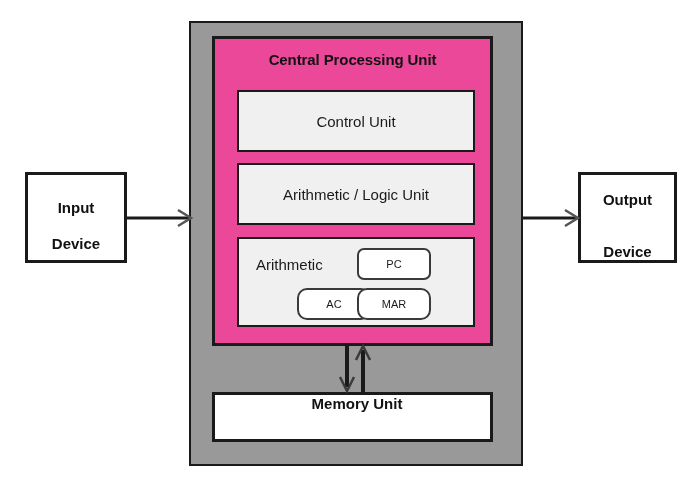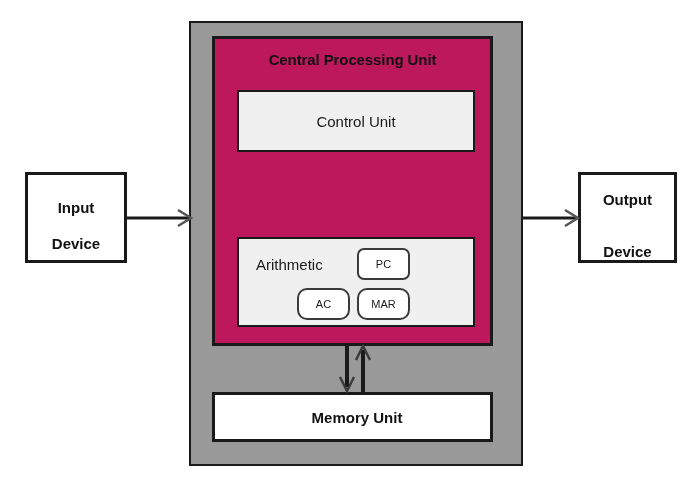--- a/index.html
+++ b/index.html
@@ -40,7 +40,7 @@
     top: 36px;
     width: 281px;
     height: 310px;
-    background: #be185d;
+    background: #ec4899;
     border: 3px solid #1a1a1a;
     box-sizing: border-box;
   }

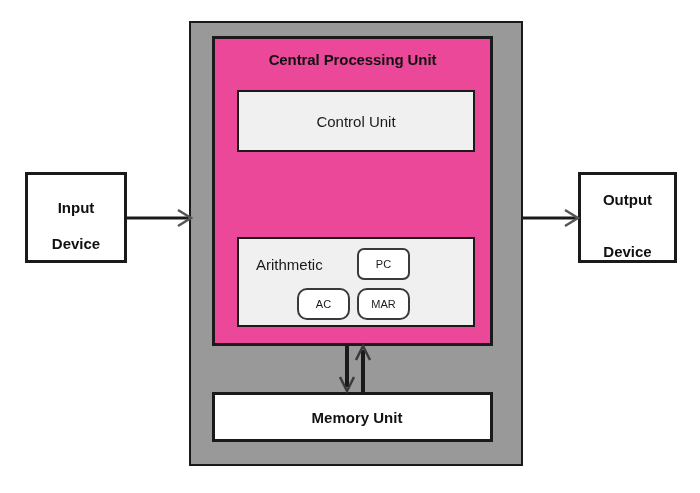--- a/index.html
+++ b/index.html
@@ -198,6 +198,9 @@
       <span class="unit-label">Control Unit</span>
     </div>
 
+    <div class="unit-box alu-unit">
+      <span class="unit-label">Arithmetic / Logic Unit</span>
+    </div>
 
     <div class="unit-box registers-unit">
       <span class="registers-label">Arithmetic</span>

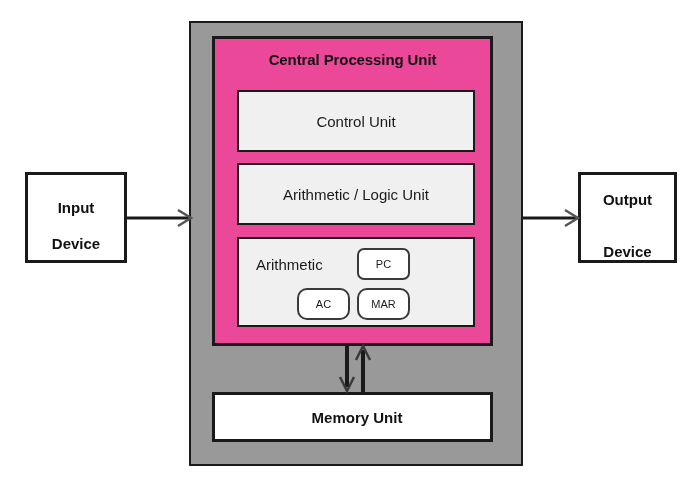--- a/index.html
+++ b/index.html
@@ -107,7 +107,7 @@
     border: 2px solid #3a3a3a;
     border-radius: 7px;
     box-sizing: border-box;
-    width: 53px;
+    width: 74px;
     height: 32px;
     display: flex;
     align-items: center;

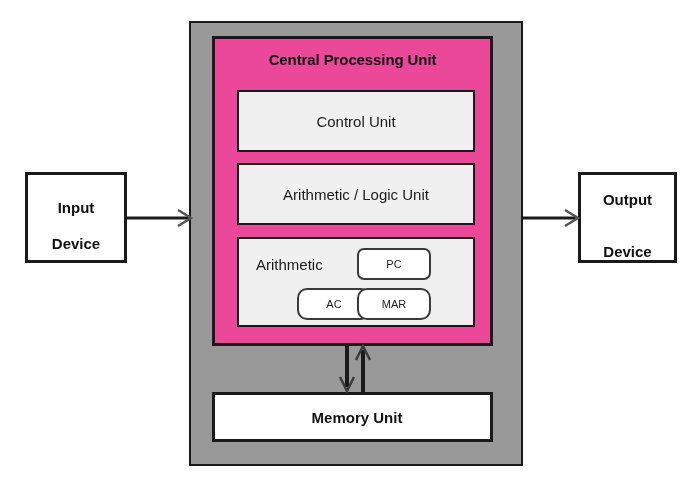--- a/index.html
+++ b/index.html
@@ -132,7 +132,6 @@
     border: 3px solid #1a1a1a;
     box-sizing: border-box;
     display: flex;
-    align-items: center;
     justify-content: center;
     padding-left: 9px;
   }

